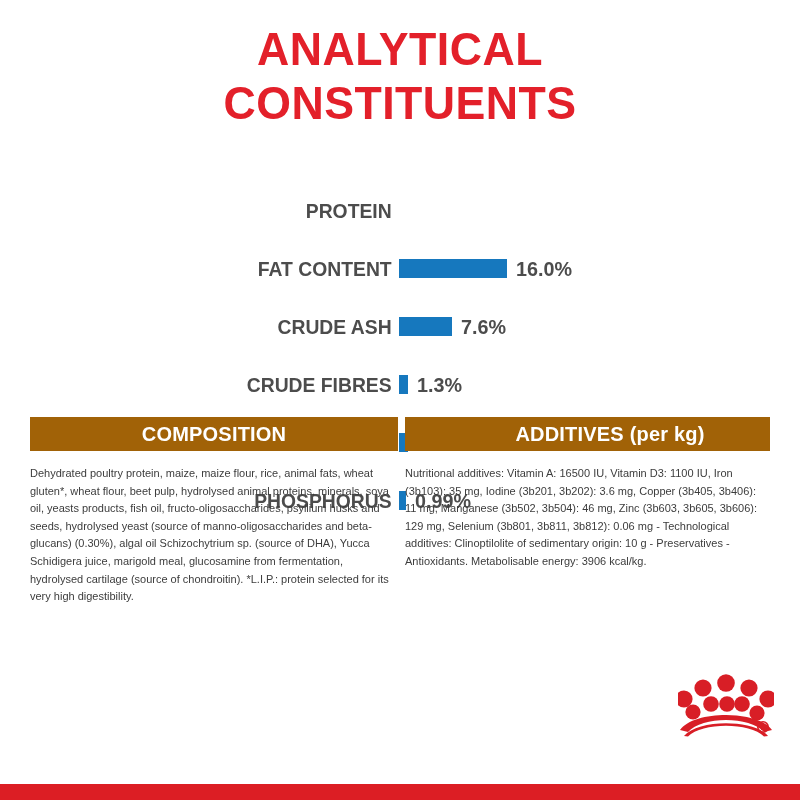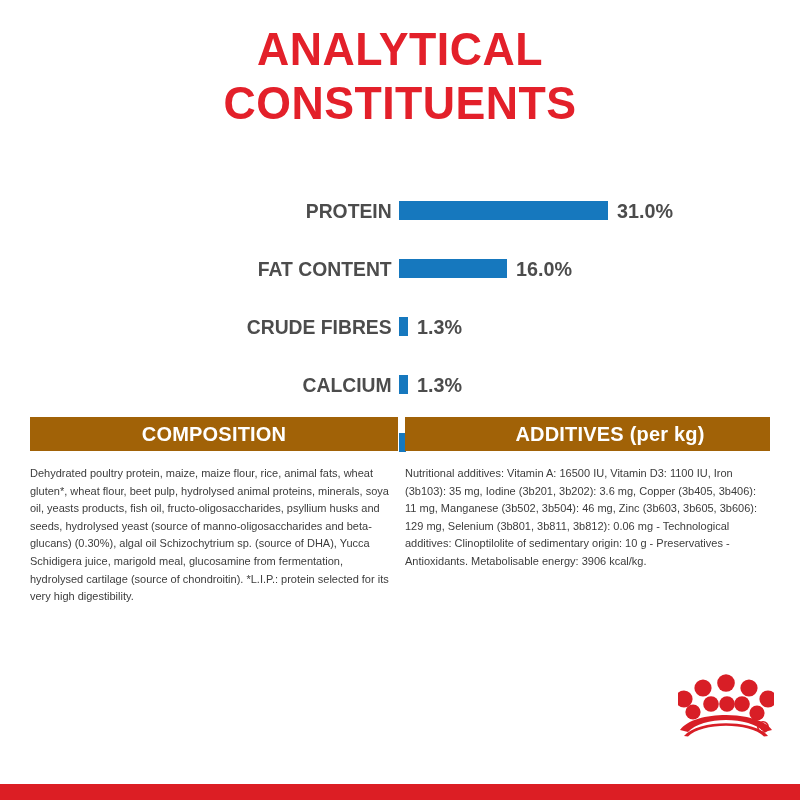--- a/index.html
+++ b/index.html
@@ -137,10 +137,6 @@
 
     <div class="bar-row">
       <div class="bar-label">PROTEIN</div>
-      <div class="bar-wrap">
-        <div class="bar-fill" style="width:209px"></div>
-        <div class="bar-value">31.0%</div>
-      </div>
     </div>
 
     <div class="bar-row">

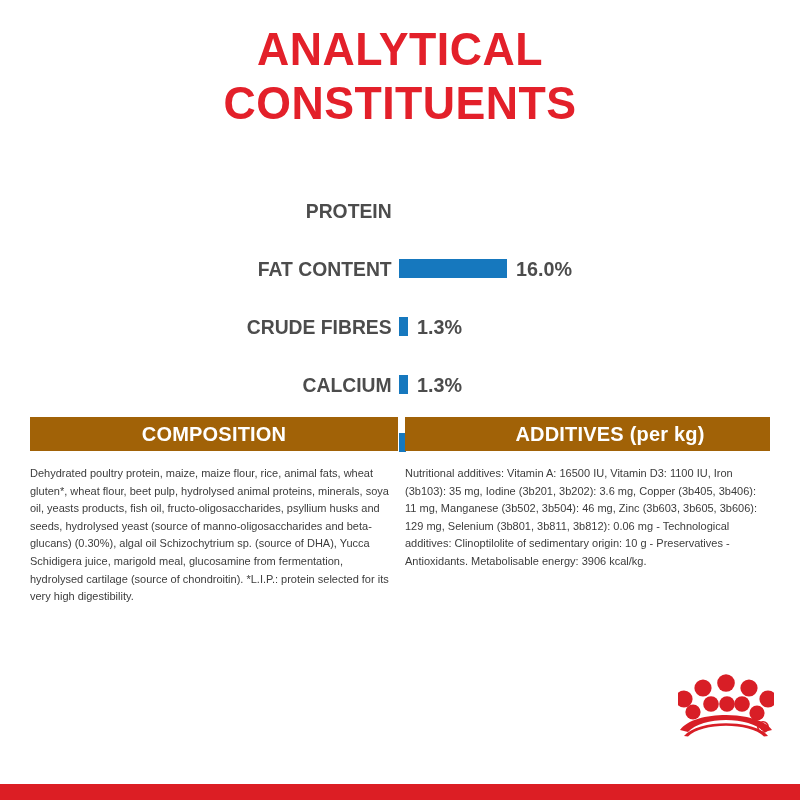--- a/index.html
+++ b/index.html
@@ -147,6 +147,13 @@
       </div>
     </div>
 
+    <div class="bar-row">
+      <div class="bar-label">CRUDE ASH</div>
+      <div class="bar-wrap">
+        <div class="bar-fill" style="width:53px"></div>
+        <div class="bar-value">7.6%</div>
+      </div>
+    </div>
 
     <div class="bar-row">
       <div class="bar-label">CRUDE FIBRES</div>

